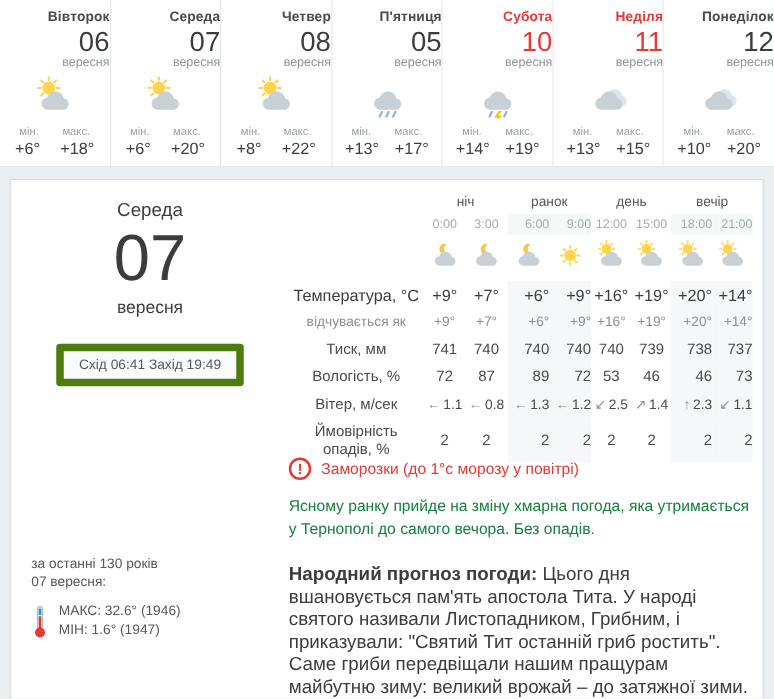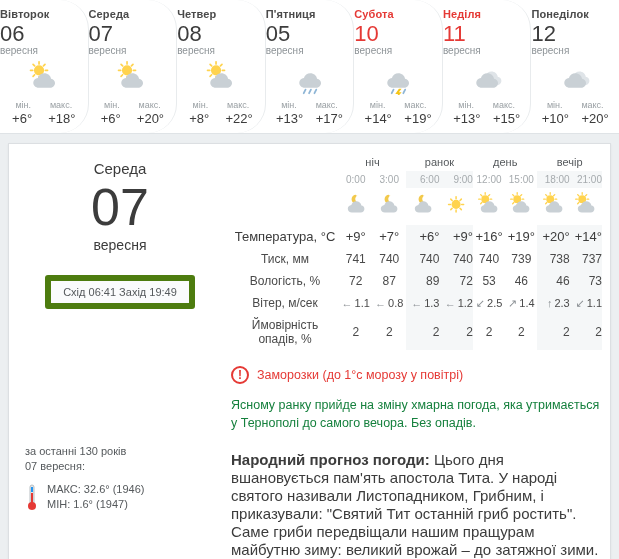--- a/index.html
+++ b/index.html
@@ -25,9 +25,8 @@
     flex: 1;
     position: relative;
     padding-top: 8px;
-    text-align: left;
+    text-align: right;
     border-right: 1px solid #e8ebed;
-    border-radius: 29px;
   }
   .day:last-child { border-right: none; }
   .day-name {

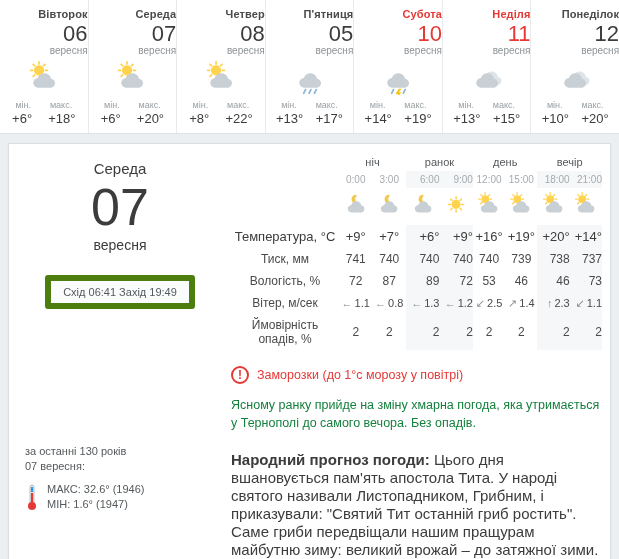--- a/index.html
+++ b/index.html
@@ -547,6 +547,17 @@
               <td class="alt">+20°</td>
               <td class="alt">+14°</td>
             </tr>
+            <tr class="data-row small">
+              <td class="rowlabel">відчувається як</td>
+              <td class="">+9°</td>
+              <td class="">+7°</td>
+              <td class="alt">+6°</td>
+              <td class="alt">+9°</td>
+              <td class="">+16°</td>
+              <td class="">+19°</td>
+              <td class="alt">+20°</td>
+              <td class="alt">+14°</td>
+            </tr>
             <tr class="data-row mid">
               <td class="rowlabel">Тиск, мм</td>
               <td class="">741</td>

